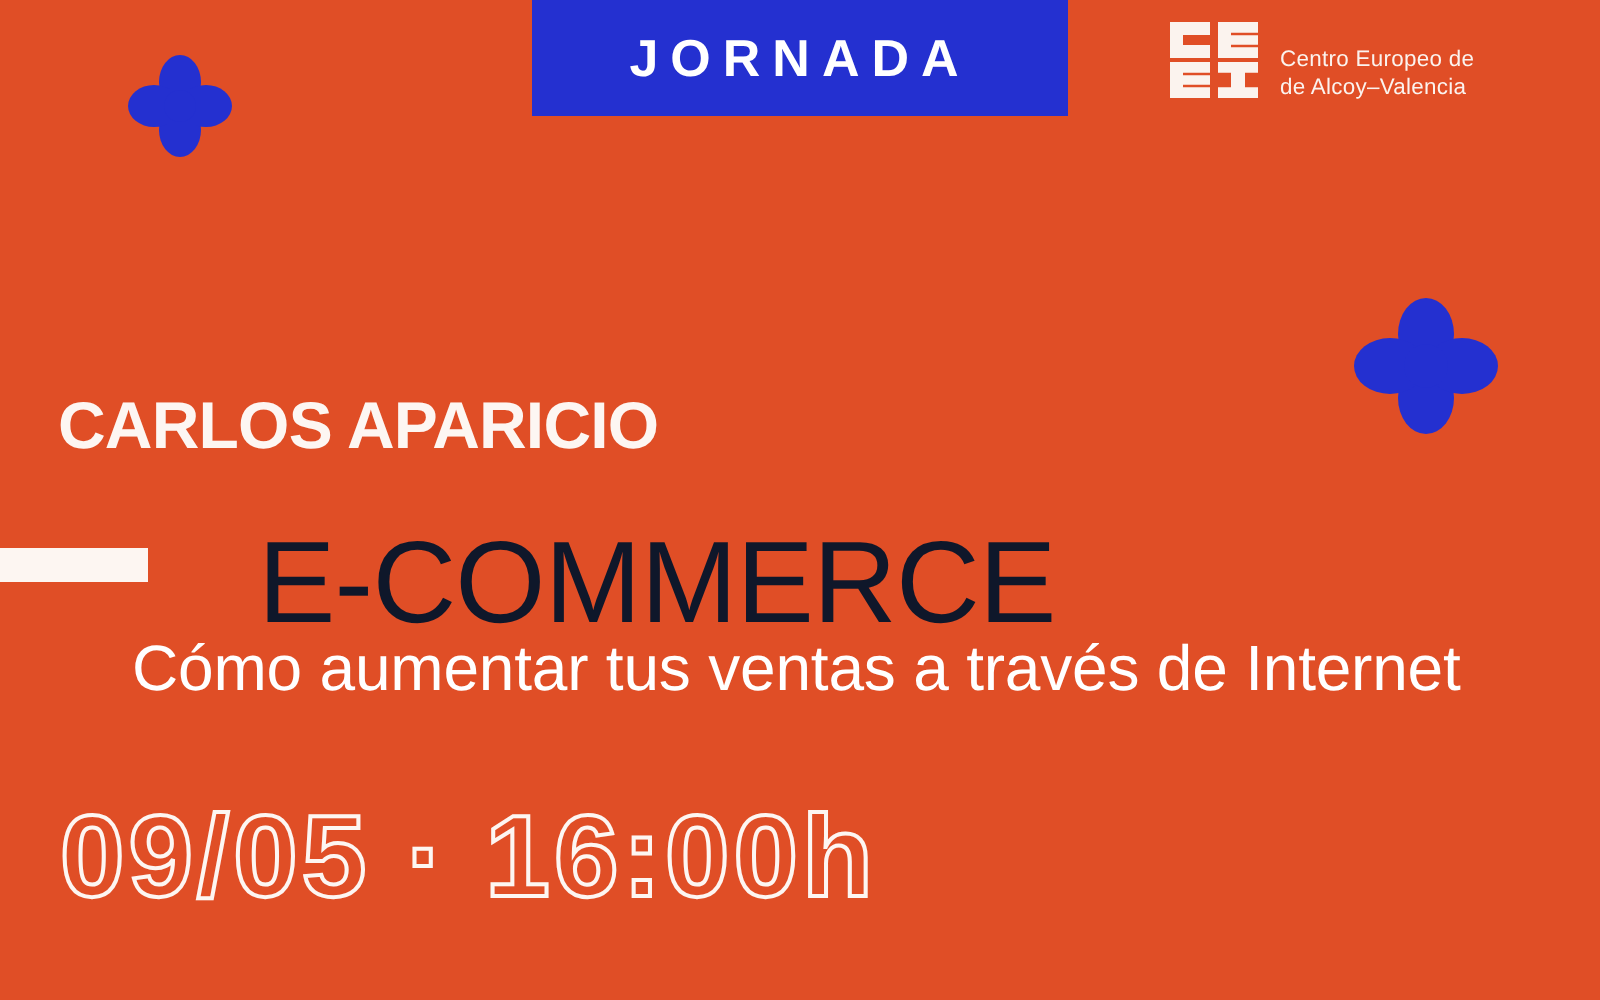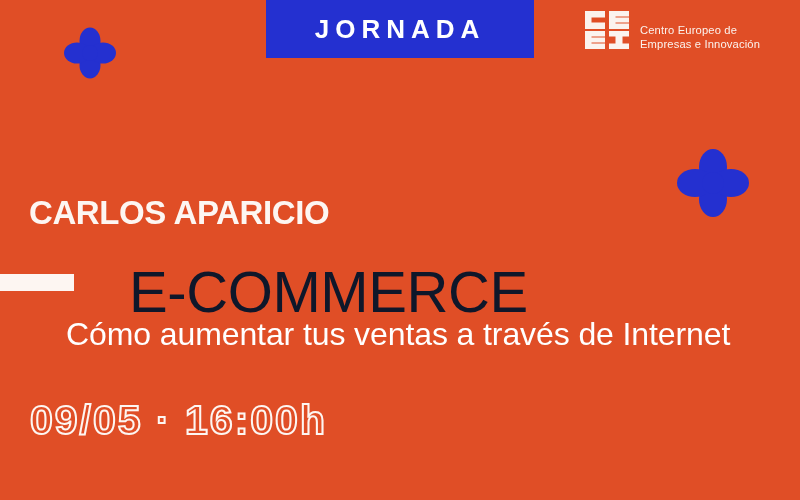--- a/index.html
+++ b/index.html
@@ -152,7 +152,6 @@
     </svg>
     <div id="logo-text">
       <div>Centro Europeo de</div>
-      <div>Empresas e Innovación</div>
     </div>
   </div>
 

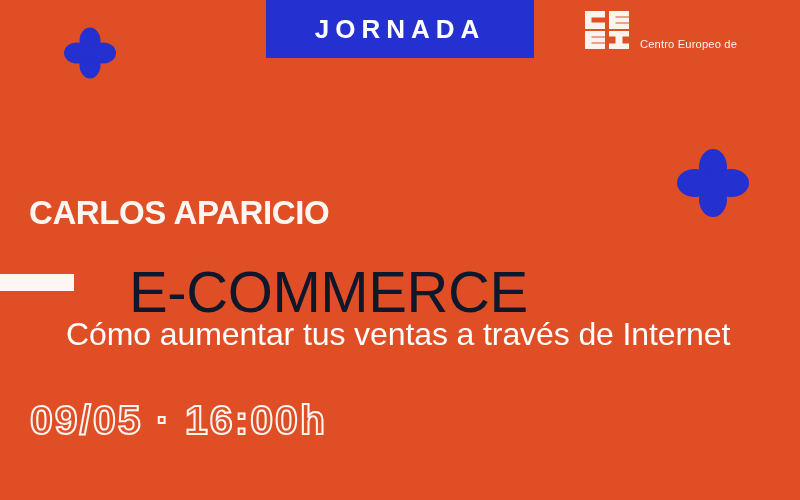--- a/index.html
+++ b/index.html
@@ -152,6 +152,7 @@
     </svg>
     <div id="logo-text">
       <div>Centro Europeo de</div>
+      <div>de Alcoy–Valencia</div>
     </div>
   </div>
 

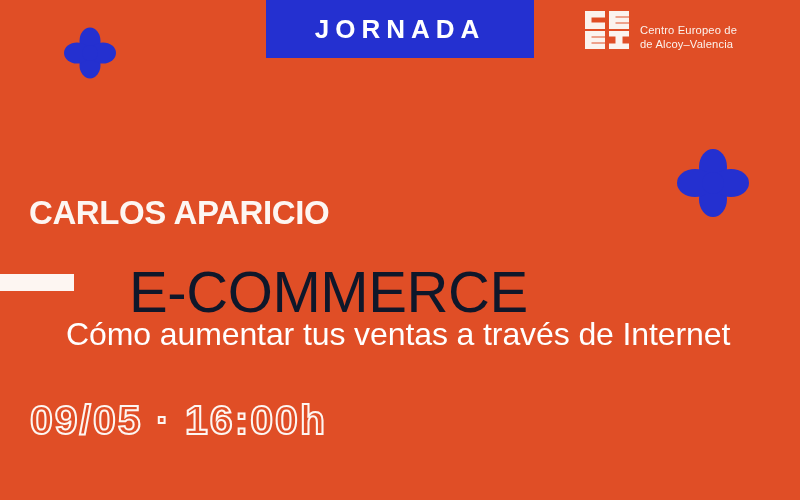--- a/index.html
+++ b/index.html
@@ -120,7 +120,7 @@
     position:absolute;
     left:30px;
     top:399px;
-    font-size:41px;
+    font-size:58px;
     font-weight:bold;
     letter-spacing:2px;
     line-height:1.05;

